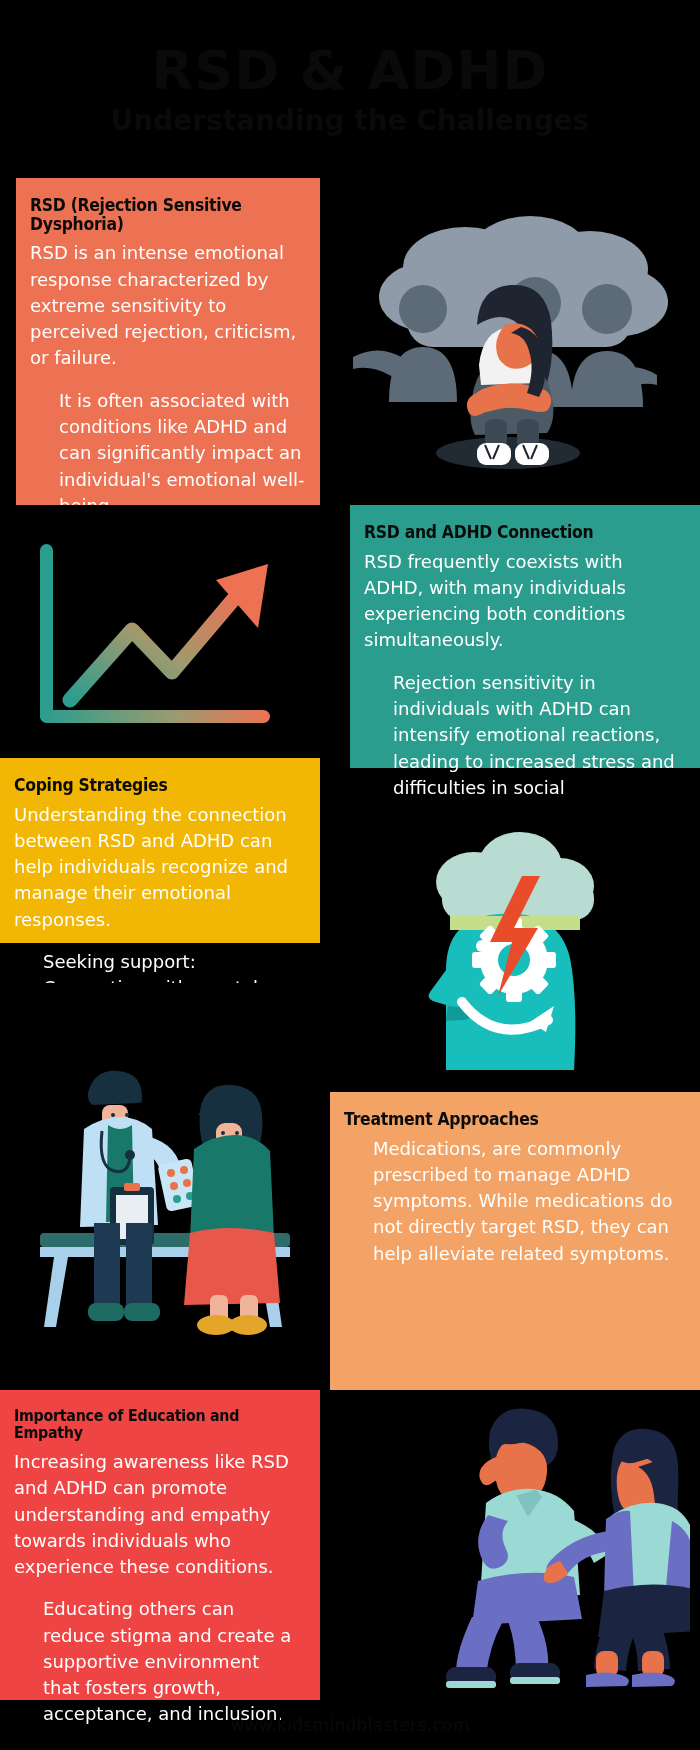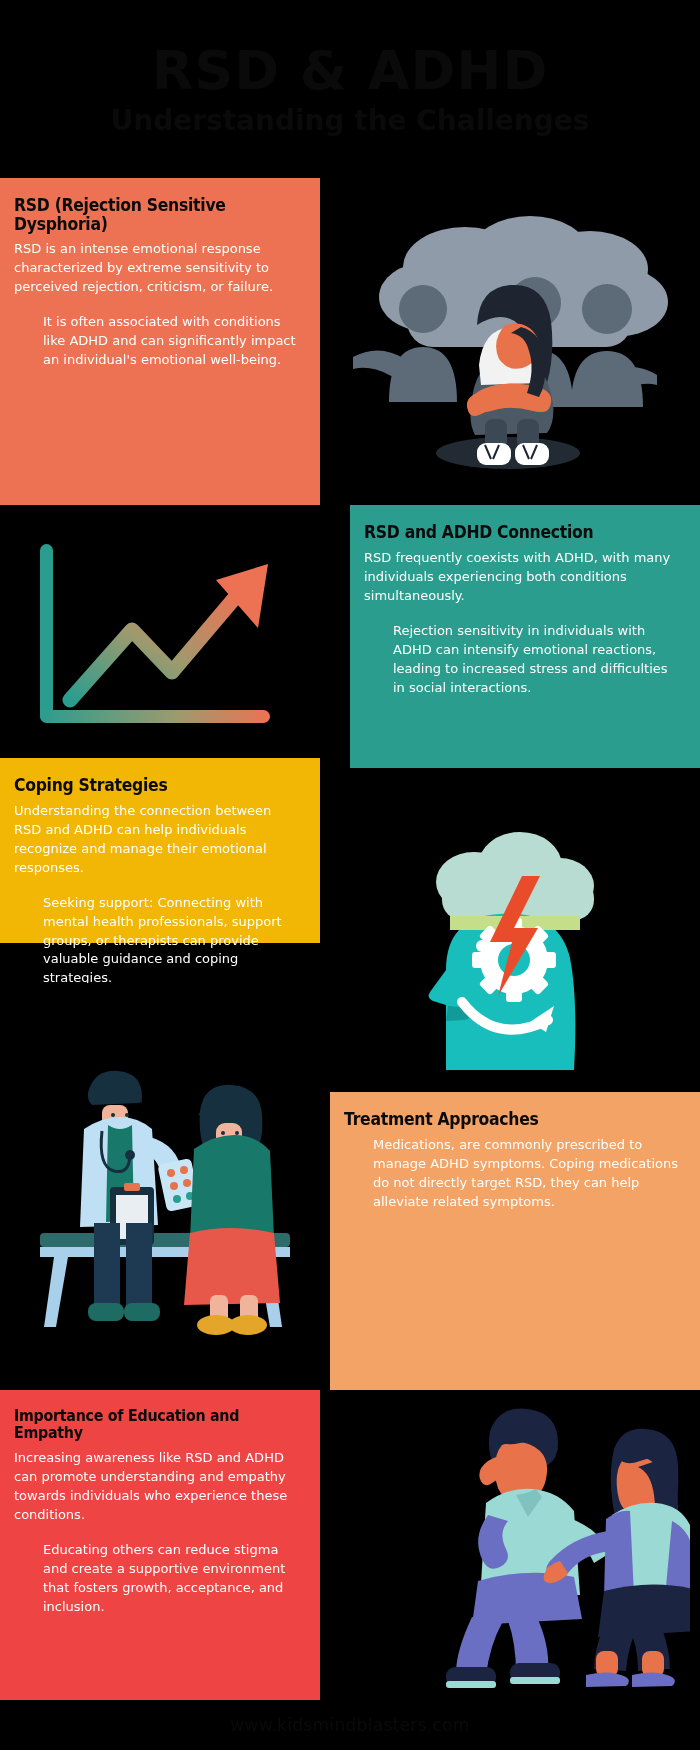--- a/index.html
+++ b/index.html
@@ -74,7 +74,7 @@
     <div class="subtitle">Understanding the Challenges</div>
   </div>
 
-  <div class="panel txt-panel p-salmon" style="left:0;top:178px;width:320px;height:327px;">
+  <div class="panel txt-panel p-salmon" style="left:16px;top:178px;width:320px;height:327px;">
     <div class="panel-title">RSD (Rejection Sensitive Dysphoria)</div>
     <div class="para">RSD is an intense emotional response characterized by extreme sensitivity to perceived rejection, criticism, or failure.</div>
     <div class="para">It is often associated with conditions like ADHD and can significantly impact an individual's emotional well-being.</div>

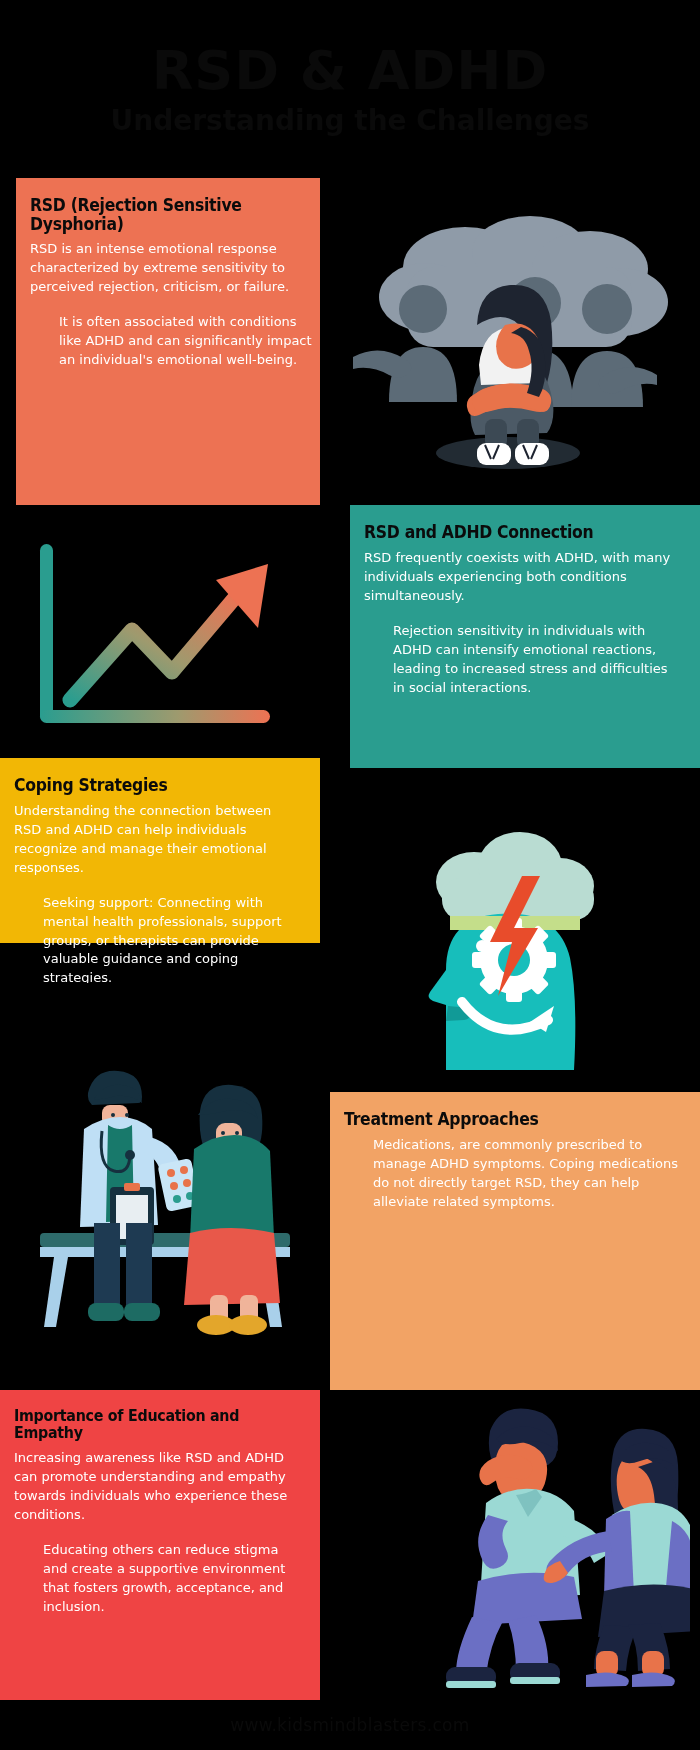--- a/index.html
+++ b/index.html
@@ -43,7 +43,7 @@
   .panel-title.small{font-size:15.5px;}
   .para{
     font-family:"DejaVu Sans", sans-serif;
-    font-size:13px;color:#ffffff;line-height:1.46;margin:0 0 16px 0;
+    font-size:18px;color:#ffffff;line-height:1.46;margin:0 0 16px 0;
     font-weight:400;
   }
   .para:last-child{margin-bottom:0;margin-left:29px;}

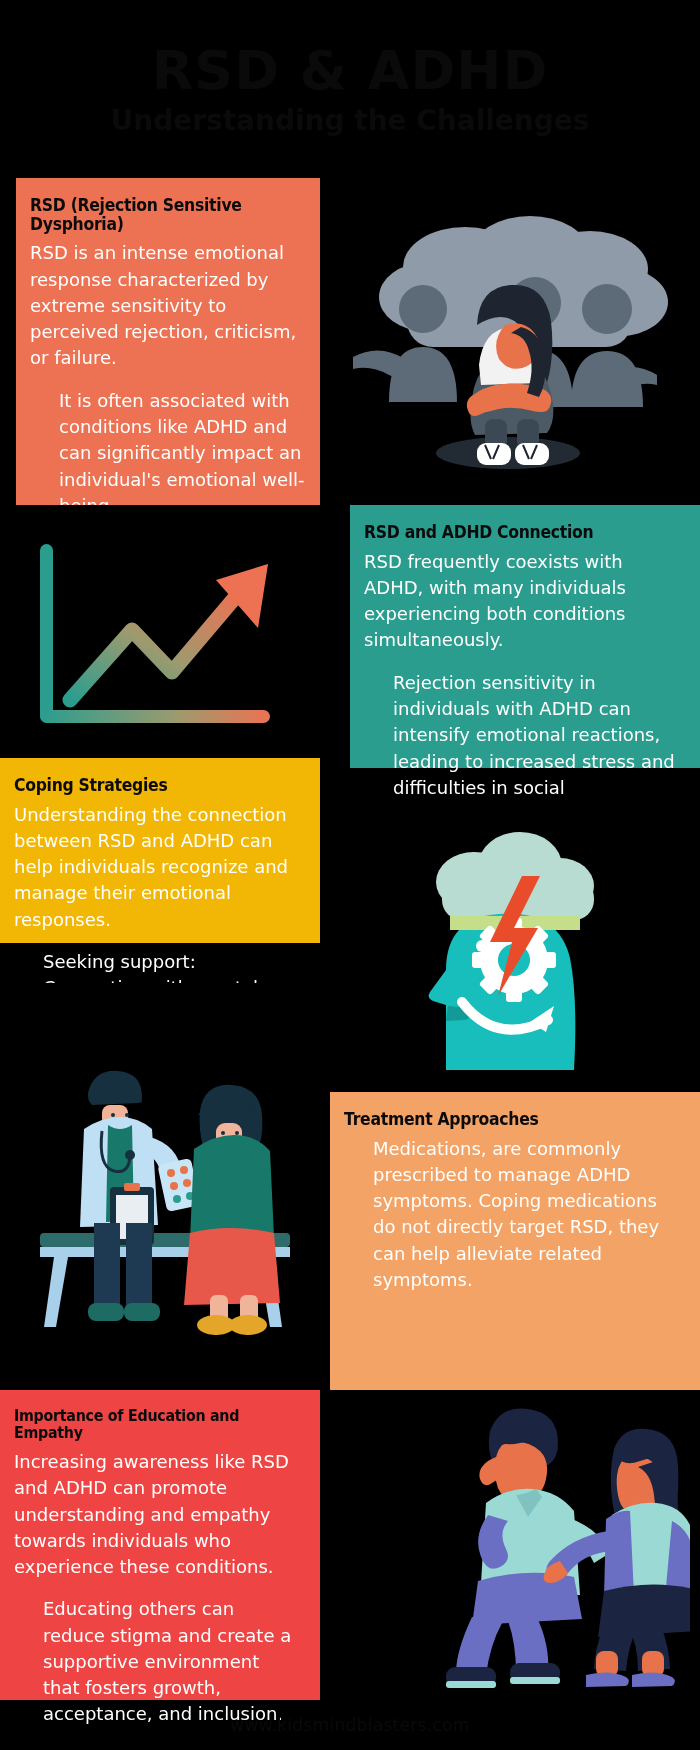--- a/index.html
+++ b/index.html
@@ -271,7 +271,7 @@
 
   <div class="panel txt-panel p-lightorange" style="left:330px;top:1092px;width:370px;height:298px;">
     <div class="panel-title">Treatment Approaches</div>
-    <div class="para">Medications, are commonly prescribed to manage ADHD symptoms. Coping medications do not directly target RSD, they can help alleviate related symptoms.</div>
+    <div class="para">Medications, are commonly prescribed to manage ADHD symptoms. While medications do not directly target RSD, they can help alleviate related symptoms.</div>
   </div>
 
   <div class="panel txt-panel p-steel" style="left:0;top:1390px;width:320px;height:310px;">

